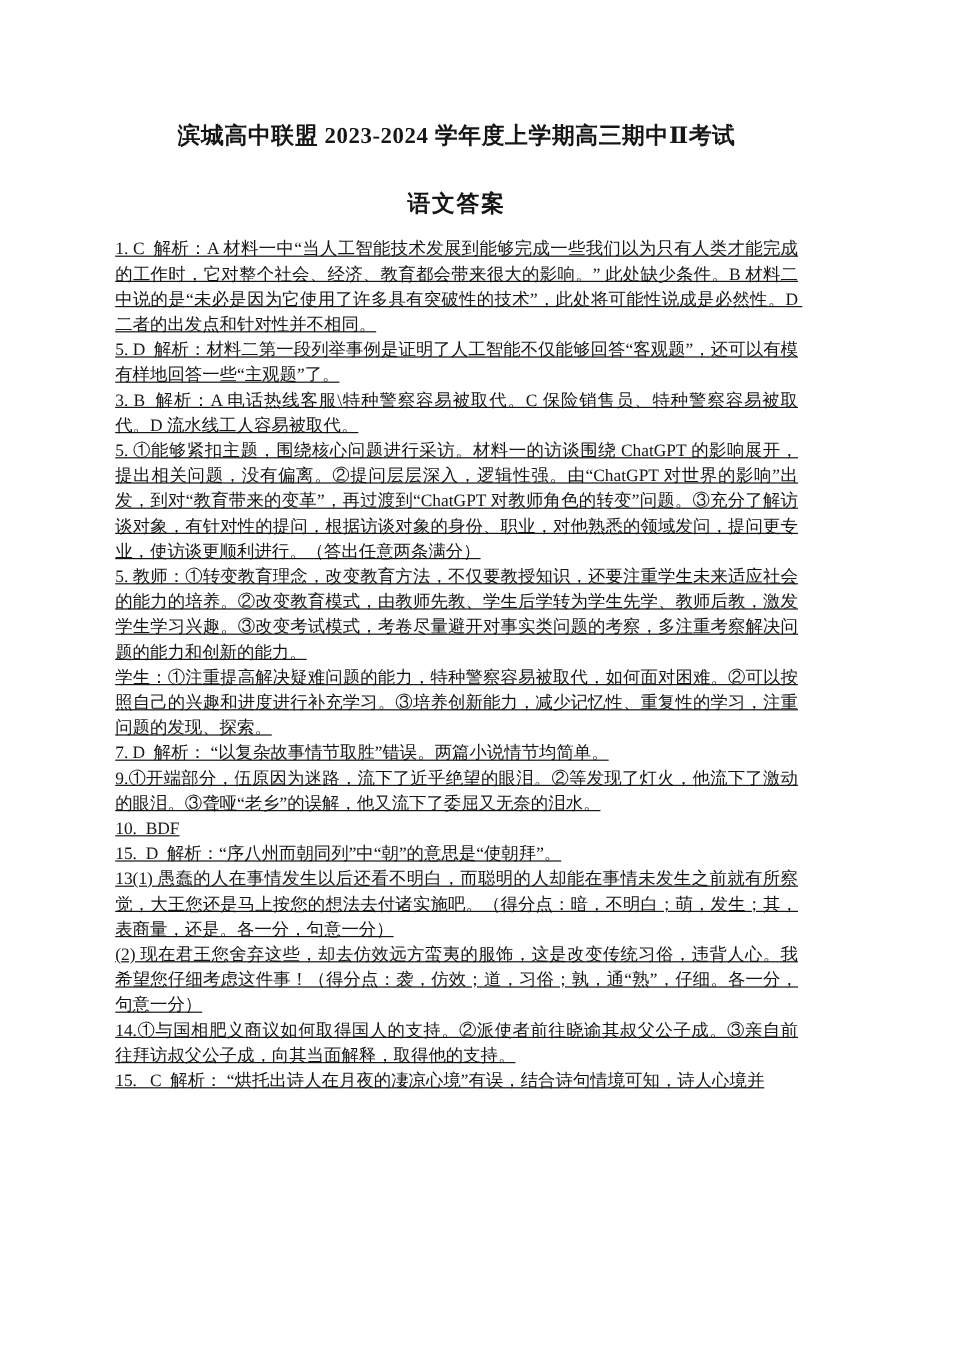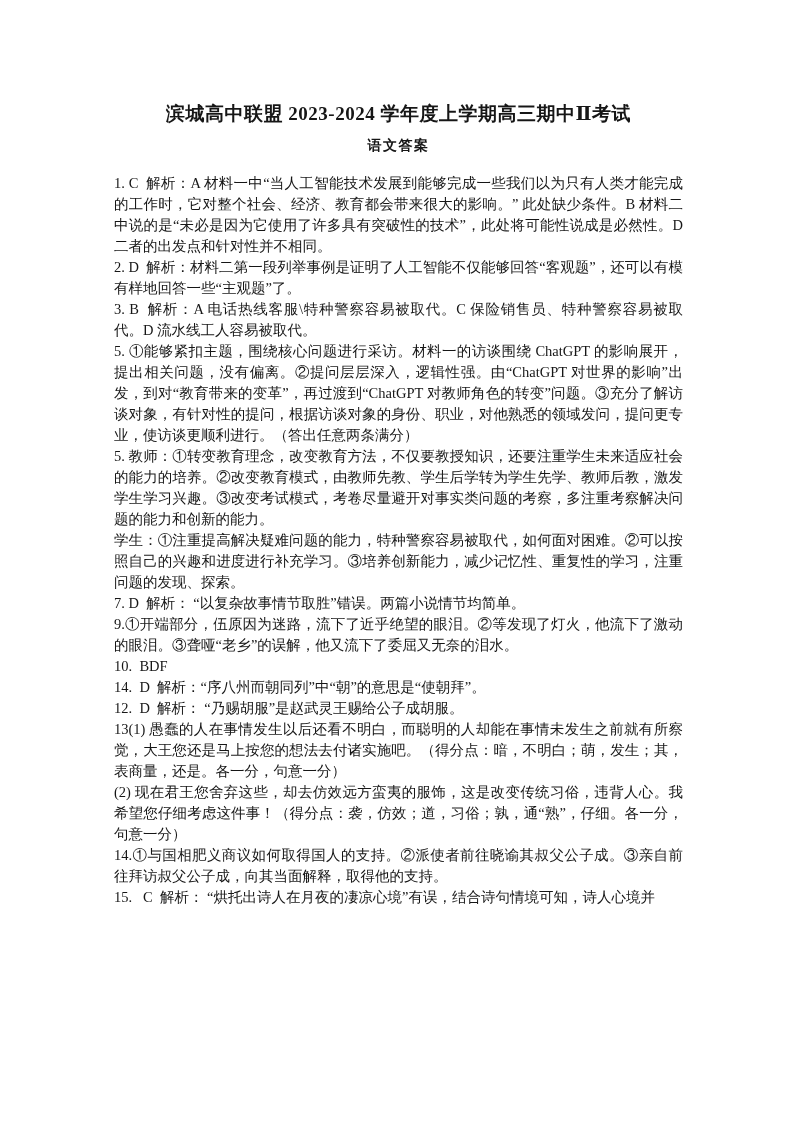--- a/index.html
+++ b/index.html
@@ -19,7 +19,7 @@
   }
   .doc {
     position: absolute;
-    left: 114px;
+    left: 96px;
     top: 100px;
     width: 569px;
   }

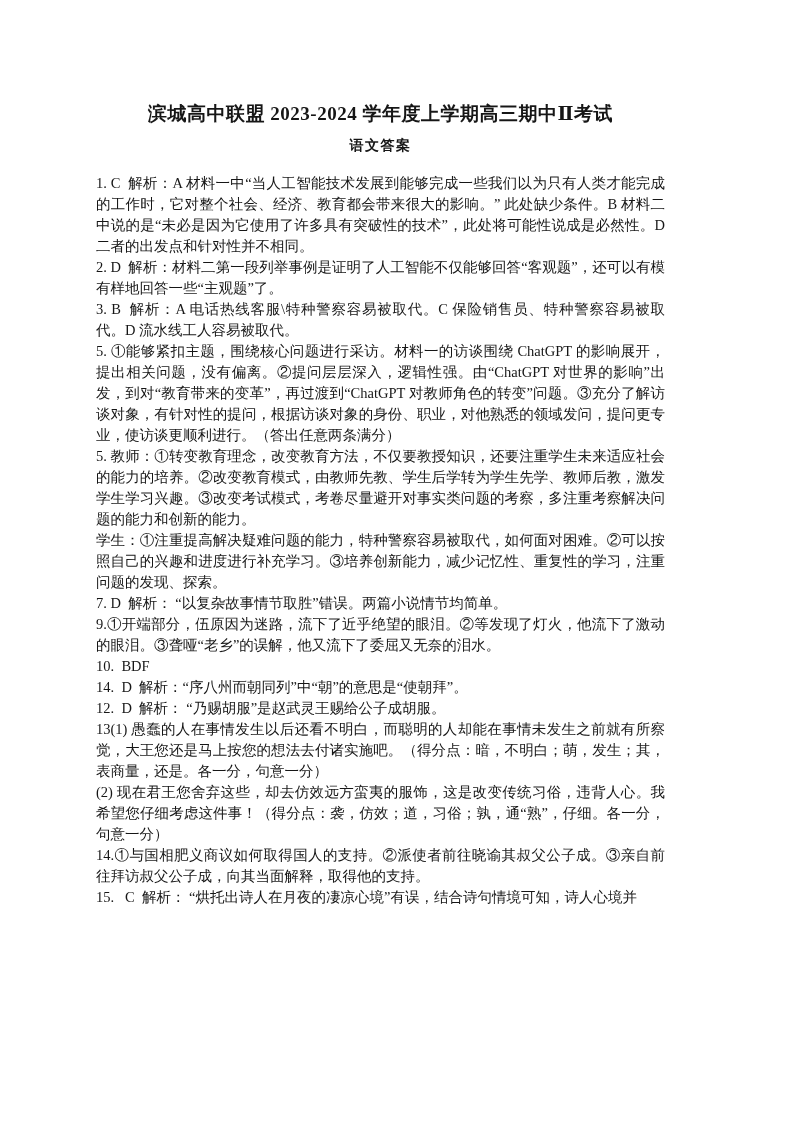--- a/index.html
+++ b/index.html
@@ -33,9 +33,9 @@
     white-space: nowrap;
   }
   .subtitle {
-    margin: 4px 0 13px 0;
+    margin: 29px 0 13px 0;
     text-align: center;
-    font-size: 14px;
+    font-size: 19px;
     line-height: 28px;
     font-weight: 700;
     letter-spacing: 1.5px;

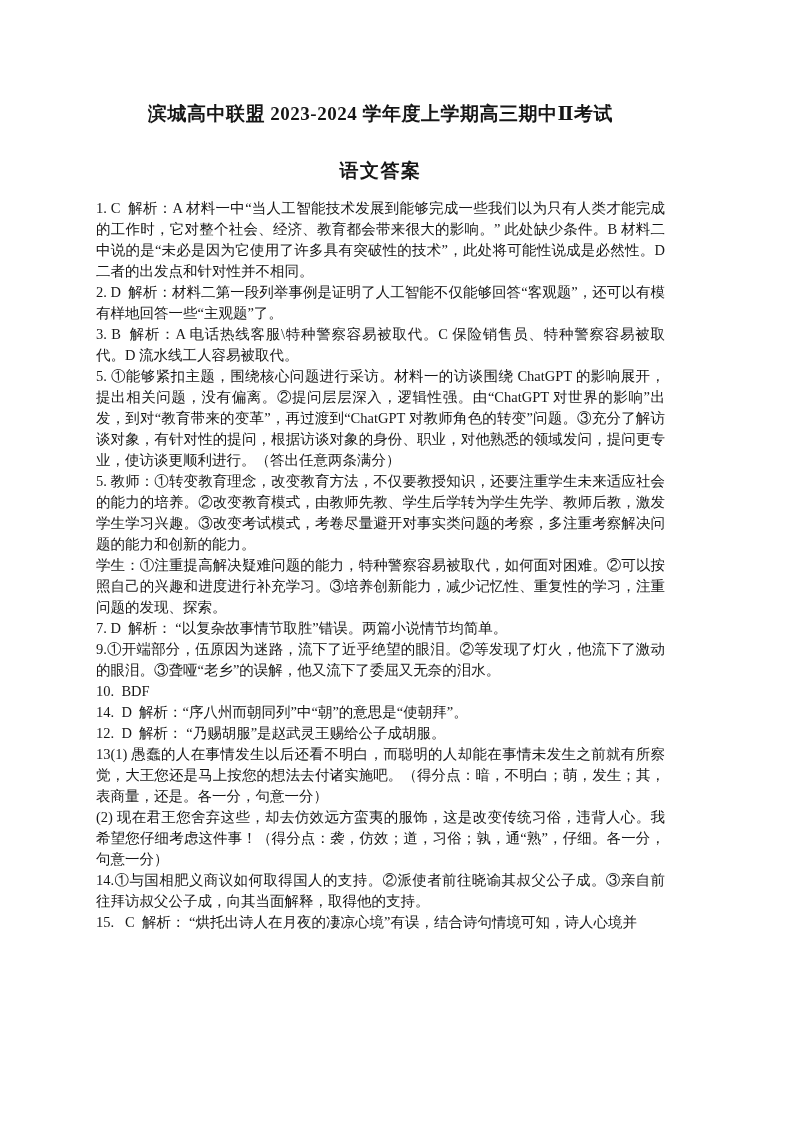--- a/index.html
+++ b/index.html
@@ -48,6 +48,7 @@
     text-justify: inter-ideograph;
     white-space: pre-wrap;
     overflow-wrap: break-word;
+    text-decoration: underline;
   }
 </style>
 </head>

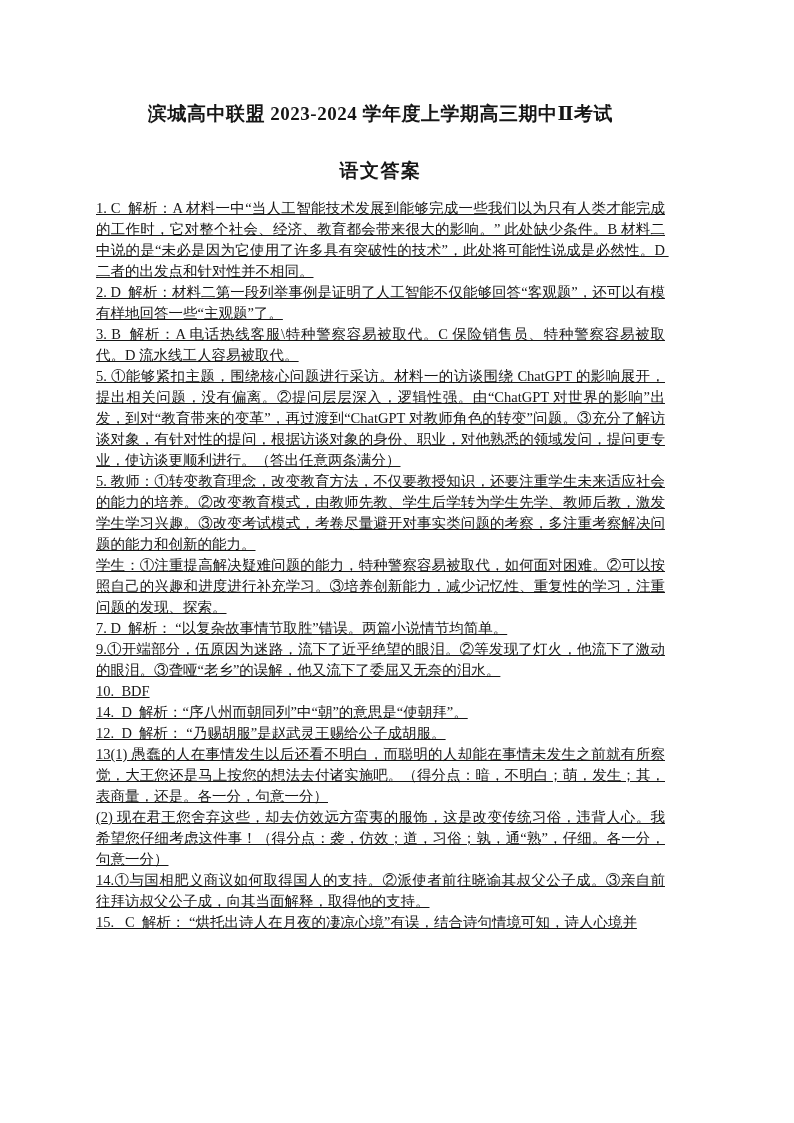--- a/index.html
+++ b/index.html
@@ -60,7 +60,7 @@
     <h2 class="subtitle">语文答案</h2>
     <div class="answers">
       <p class="para">1. C  解析：A 材料一中“当人工智能技术发展到能够完成一些我们以为只有人类才能完成的工作时，它对整个社会、经济、教育都会带来很大的影响。” 此处缺少条件。B 材料二中说的是“未必是因为它使用了许多具有突破性的技术”，此处将可能性说成是必然性。D 二者的出发点和针对性并不相同。</p>
-      <p class="para">2. D  解析：材料二第一段列举事例是证明了人工智能不仅能够回答“客观题”，还可以有模有样地回答一些“主观题”了。</p>
+      <p class="para">5. D  解析：材料二第一段列举事例是证明了人工智能不仅能够回答“客观题”，还可以有模有样地回答一些“主观题”了。</p>
       <p class="para">3. B  解析：A 电话热线客服\特种警察容易被取代。C 保险销售员、特种警察容易被取代。D 流水线工人容易被取代。</p>
       <p class="para">5. ①能够紧扣主题，围绕核心问题进行采访。材料一的访谈围绕 ChatGPT 的影响展开，提出相关问题，没有偏离。②提问层层深入，逻辑性强。由“ChatGPT 对世界的影响”出发，到对“教育带来的变革”，再过渡到“ChatGPT 对教师角色的转变”问题。③充分了解访谈对象，有针对性的提问，根据访谈对象的身份、职业，对他熟悉的领域发问，提问更专业，使访谈更顺利进行。（答出任意两条满分）</p>
       <p class="para">5. 教师：①转变教育理念，改变教育方法，不仅要教授知识，还要注重学生未来适应社会的能力的培养。②改变教育模式，由教师先教、学生后学转为学生先学、教师后教，激发学生学习兴趣。③改变考试模式，考卷尽量避开对事实类问题的考察，多注重考察解决问题的能力和创新的能力。</p>

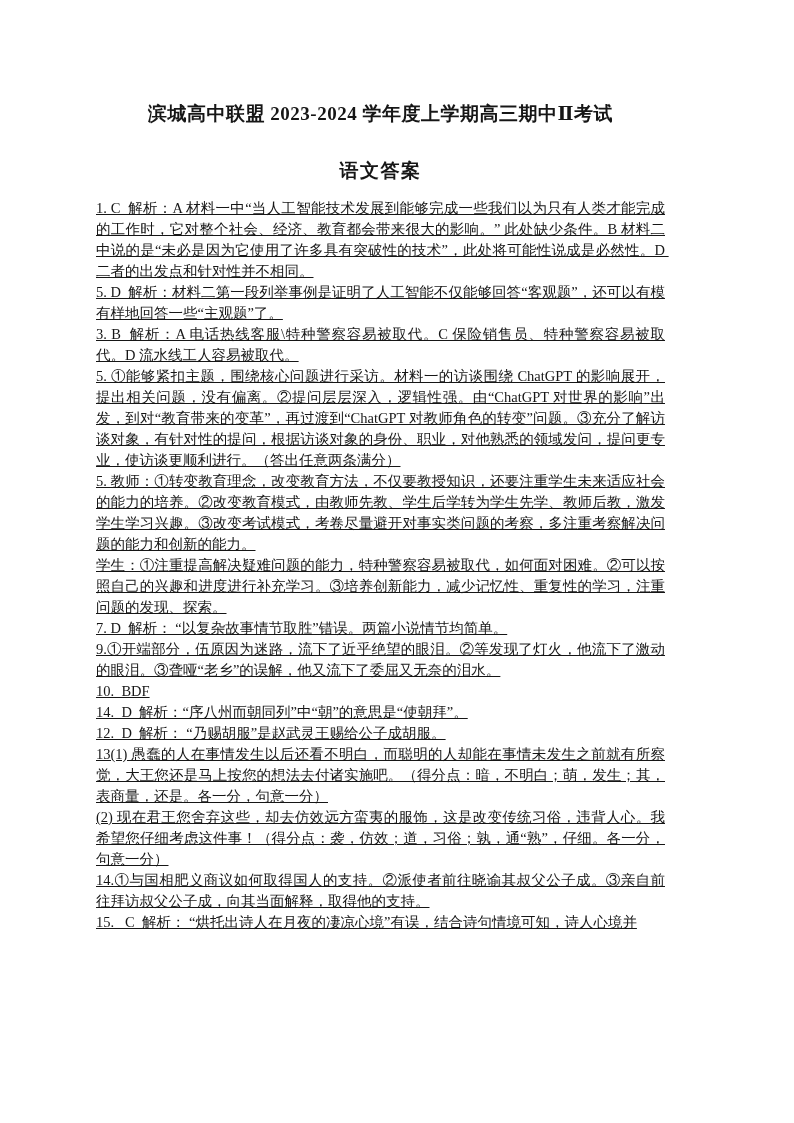--- a/index.html
+++ b/index.html
@@ -68,7 +68,7 @@
       <p class="para">7. D  解析： “以复杂故事情节取胜”错误。两篇小说情节均简单。</p>
       <p class="para">9.①开端部分，伍原因为迷路，流下了近乎绝望的眼泪。②等发现了灯火，他流下了激动的眼泪。③聋哑“老乡”的误解，他又流下了委屈又无奈的泪水。</p>
       <p class="para">10.  BDF</p>
-      <p class="para">14.  D  解析：“序八州而朝同列”中“朝”的意思是“使朝拜”。</p>
+      <p class="para">15.  D  解析：“序八州而朝同列”中“朝”的意思是“使朝拜”。</p>
       <p class="para">12.  D  解析： “乃赐胡服”是赵武灵王赐给公子成胡服。</p>
       <p class="para">13(1) 愚蠢的人在事情发生以后还看不明白，而聪明的人却能在事情未发生之前就有所察觉，大王您还是马上按您的想法去付诸实施吧。（得分点：暗，不明白；萌，发生；其，表商量，还是。各一分，句意一分）</p>
       <p class="para">(2) 现在君王您舍弃这些，却去仿效远方蛮夷的服饰，这是改变传统习俗，违背人心。我希望您仔细考虑这件事！（得分点：袭，仿效；道，习俗；孰，通“熟”，仔细。各一分，句意一分）</p>

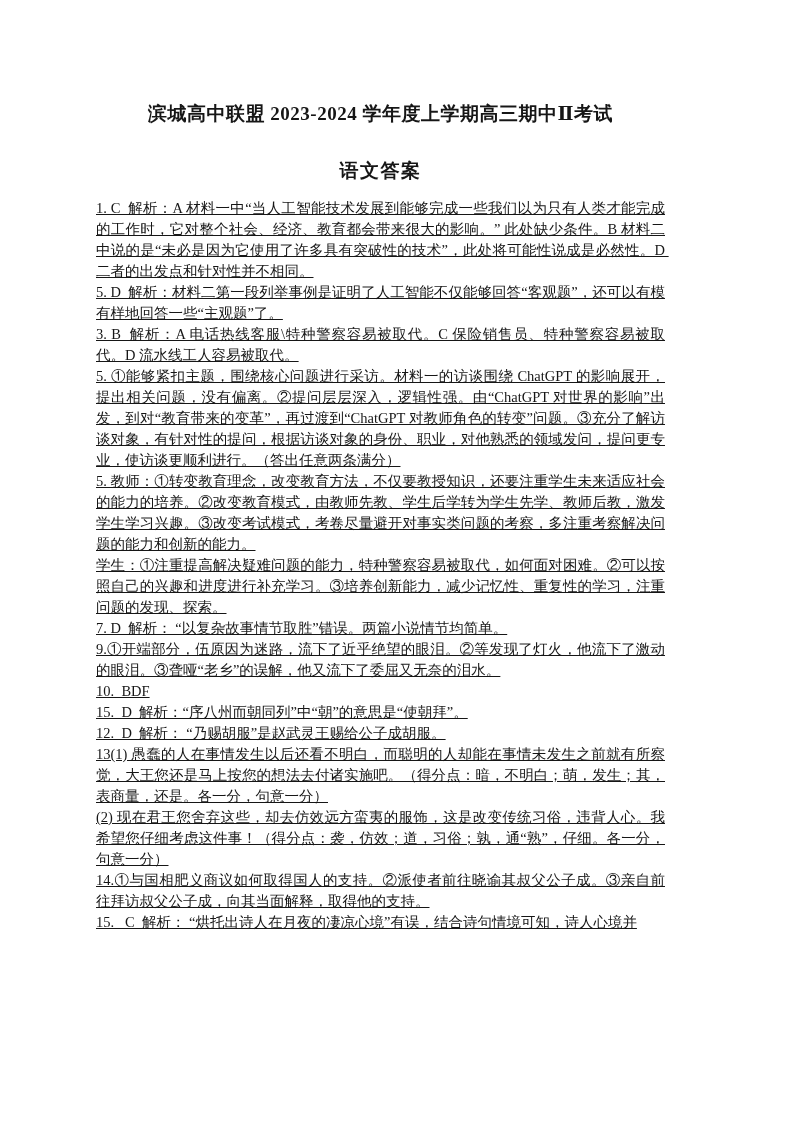--- a/index.html
+++ b/index.html
@@ -69,7 +69,6 @@
       <p class="para">9.①开端部分，伍原因为迷路，流下了近乎绝望的眼泪。②等发现了灯火，他流下了激动的眼泪。③聋哑“老乡”的误解，他又流下了委屈又无奈的泪水。</p>
       <p class="para">10.  BDF</p>
       <p class="para">15.  D  解析：“序八州而朝同列”中“朝”的意思是“使朝拜”。</p>
-      <p class="para">12.  D  解析： “乃赐胡服”是赵武灵王赐给公子成胡服。</p>
       <p class="para">13(1) 愚蠢的人在事情发生以后还看不明白，而聪明的人却能在事情未发生之前就有所察觉，大王您还是马上按您的想法去付诸实施吧。（得分点：暗，不明白；萌，发生；其，表商量，还是。各一分，句意一分）</p>
       <p class="para">(2) 现在君王您舍弃这些，却去仿效远方蛮夷的服饰，这是改变传统习俗，违背人心。我希望您仔细考虑这件事！（得分点：袭，仿效；道，习俗；孰，通“熟”，仔细。各一分，句意一分）</p>
       <p class="para">14.①与国相肥义商议如何取得国人的支持。②派使者前往晓谕其叔父公子成。③亲自前往拜访叔父公子成，向其当面解释，取得他的支持。</p>

